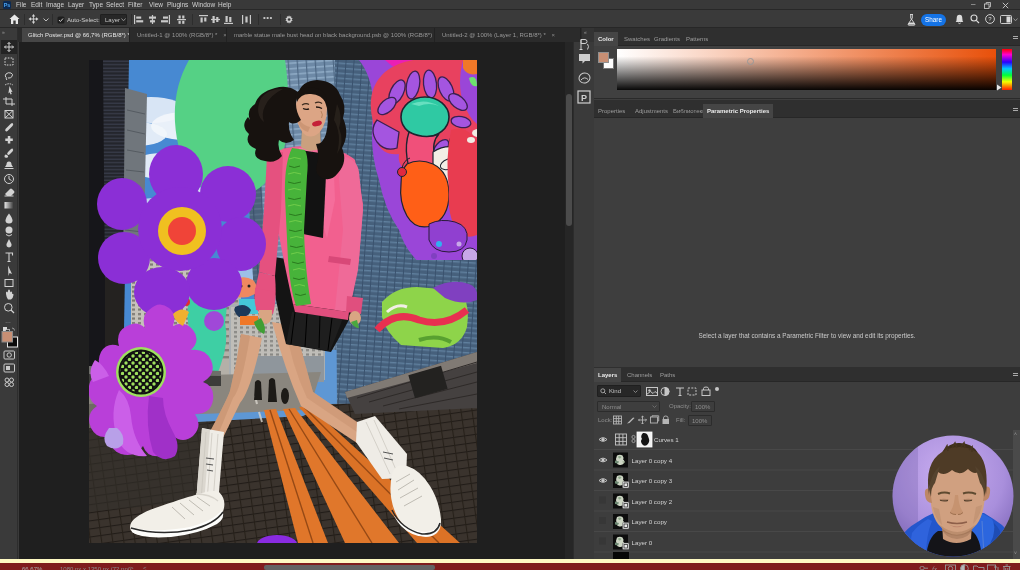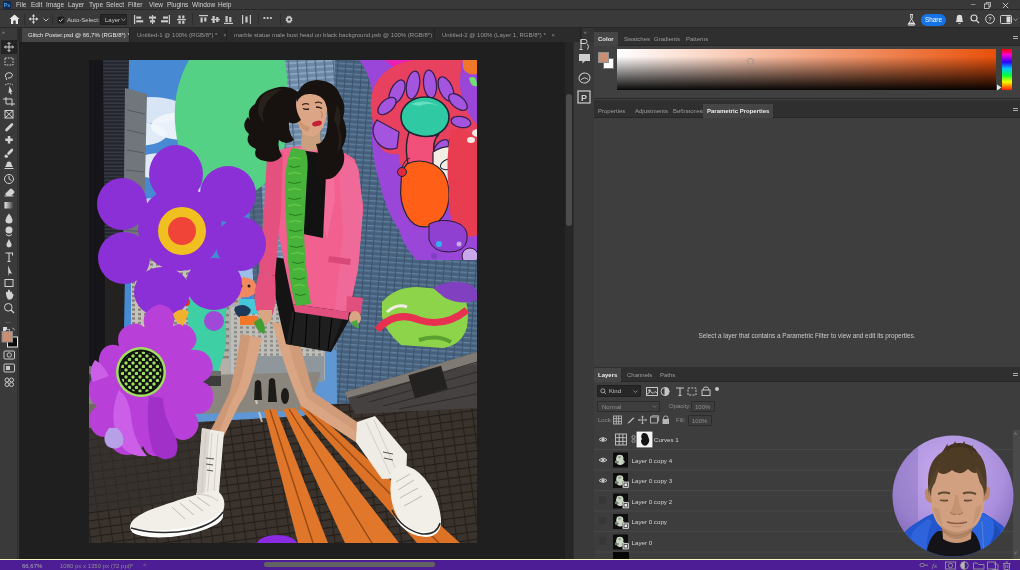--- a/index.html
+++ b/index.html
@@ -42,7 +42,7 @@
 .ptab.active { color:#ececec; background:#454545; font-weight:bold; }
 
 #statusbar { position:absolute; left:0; top:559px; width:1020px; height:11px;
-  background:#4c1d95; color:#ababab; font-size:6px; border-top:1px solid #fef9c3; }
+  background:#7f1d1d; color:#ababab; font-size:6px; border-top:4px solid #fef9c3; }
 .dim { color:#8d8d8d; }
 .ddbox { position:absolute; background:#272727; border:1px solid #1f1f1f;
   border-radius:1px; color:#c6c6c6; }

